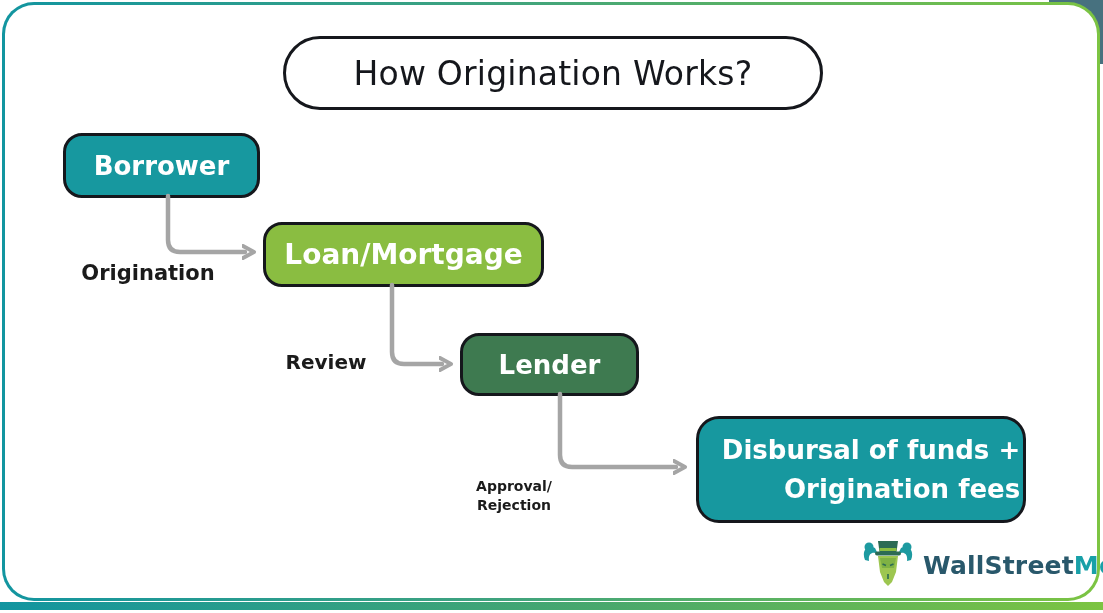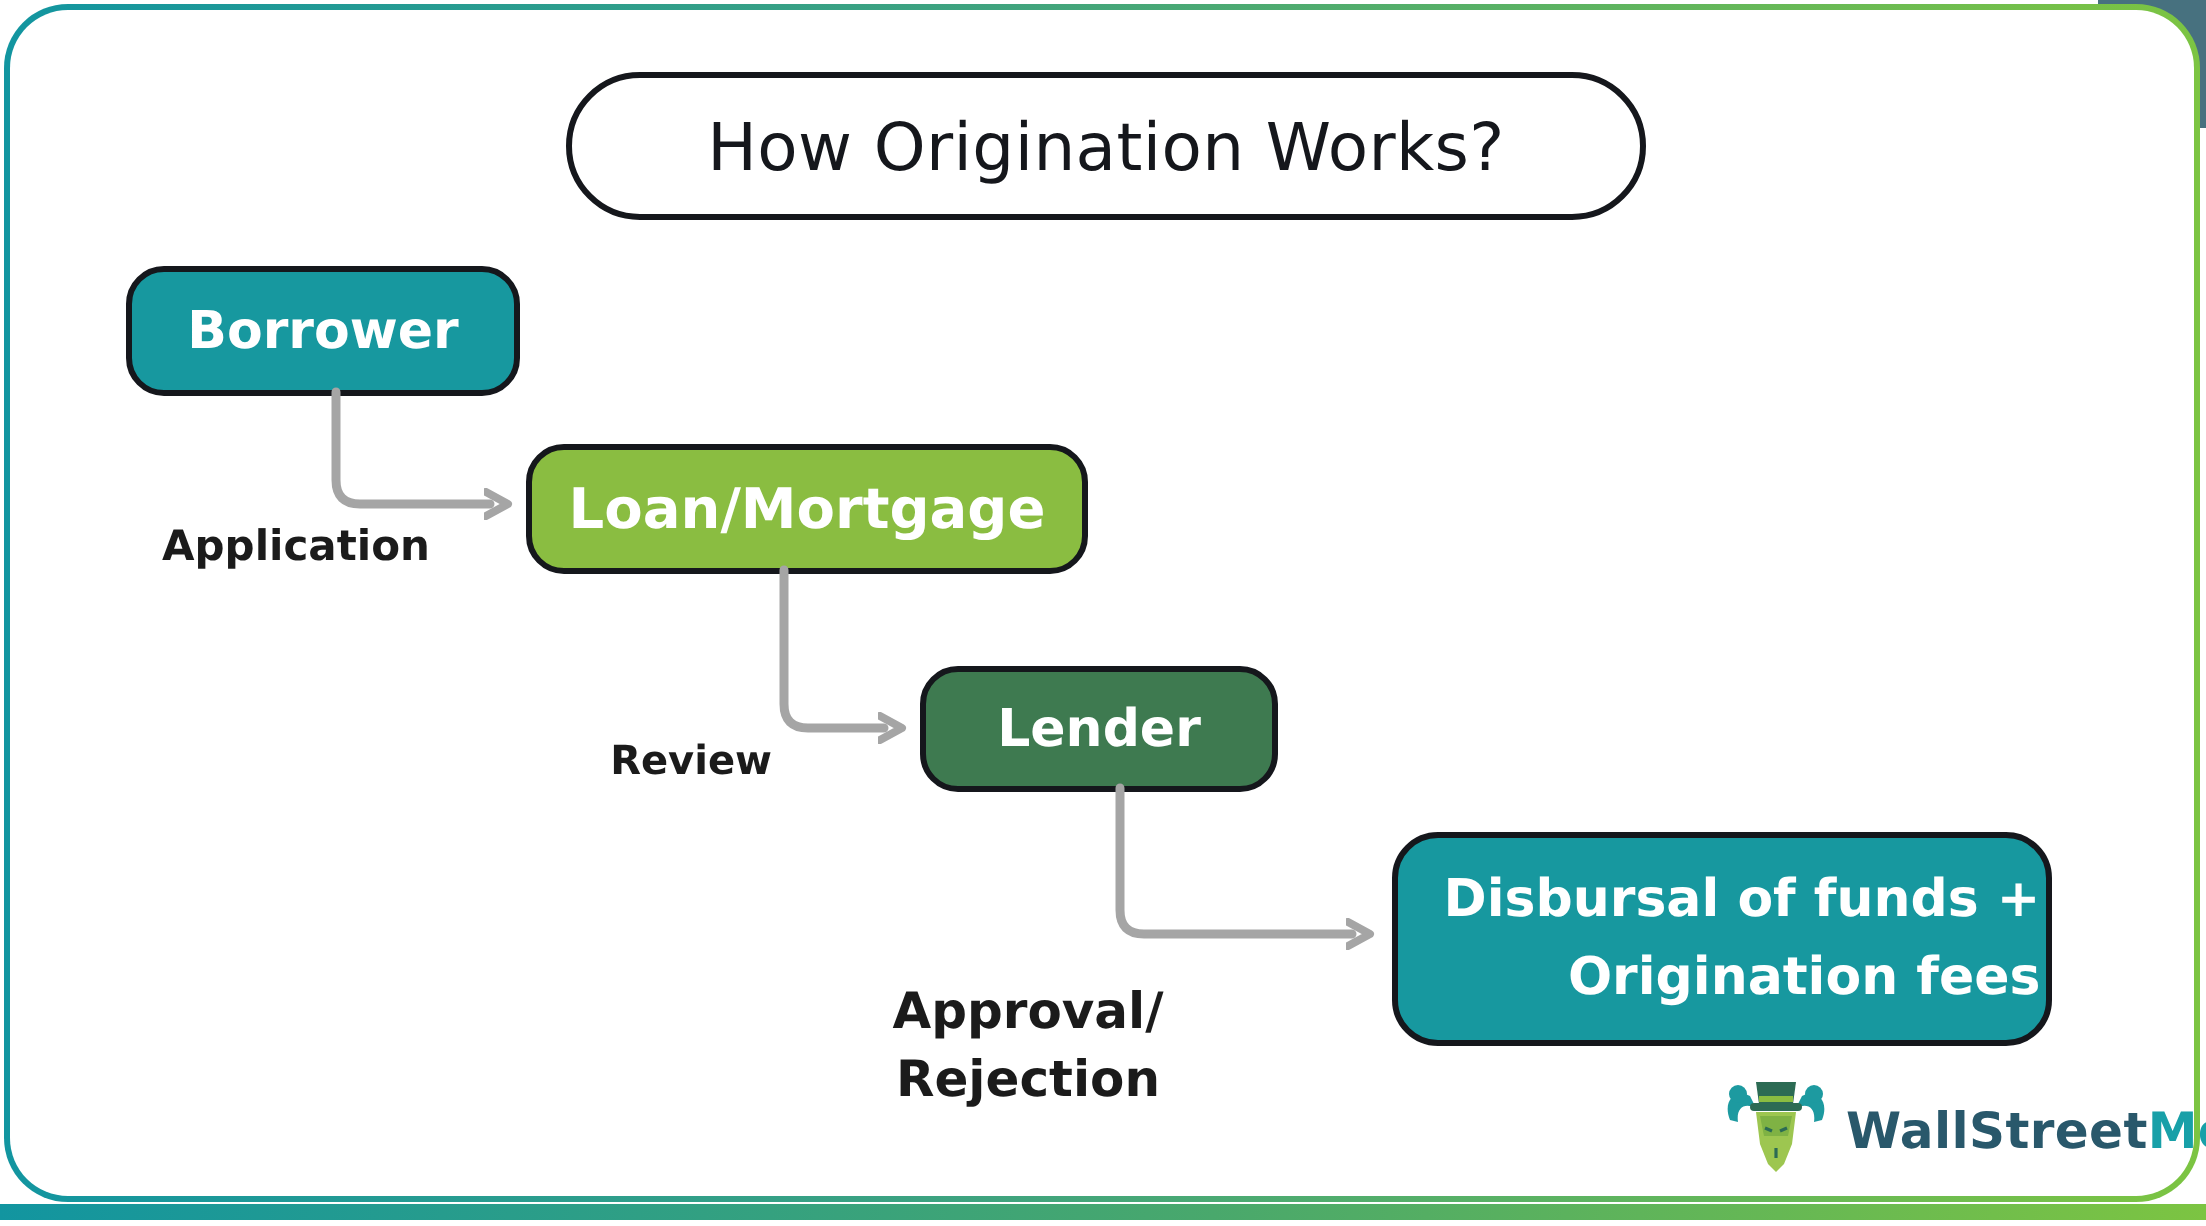--- a/index.html
+++ b/index.html
@@ -113,7 +113,7 @@
 Origination fees</span>
   </div>
 
-  <div class="arrow-label label-application">Application</div>
+  <div class="arrow-label label-application">Origination</div>
   <div class="arrow-label label-review">Review</div>
   <div class="arrow-label label-approval">Approval/
 Rejection</div>

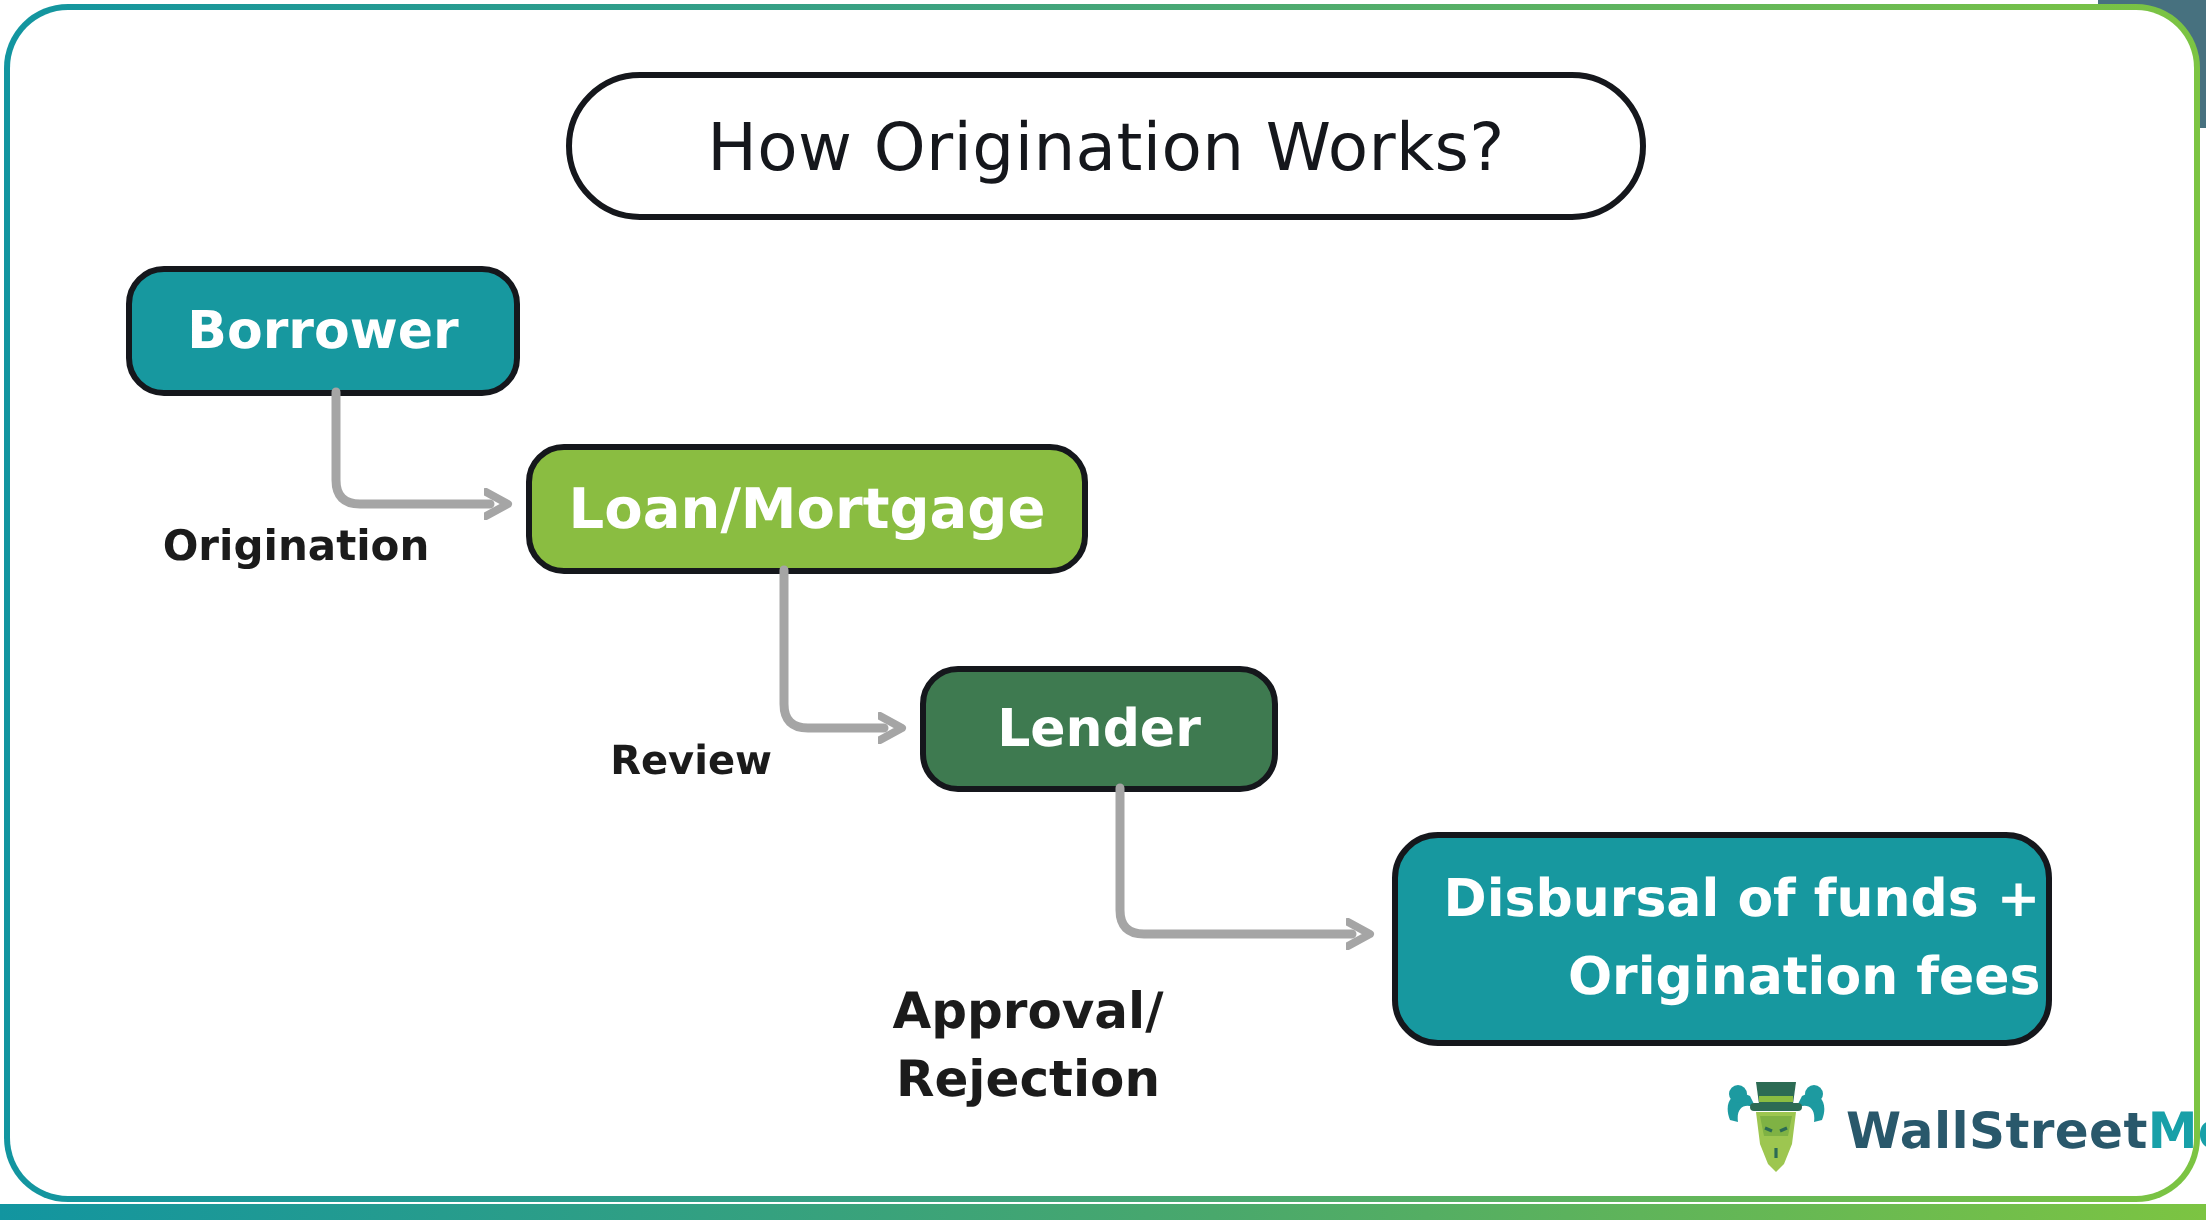--- a/index.html
+++ b/index.html
@@ -58,7 +58,7 @@
     white-space:pre-line;
   }
   .label-application{left:60px; top:261px;width:176px;font-size:21px;}
-  .label-review     {left:266px;top:368px;width:120px;font-size:20px;text-align:right;}
+  .label-review     {left:266px;top:350px;width:120px;font-size:20px;}
   .label-approval   {left:434px;top:489px;width:160px;font-size:25px;line-height:1.35;}
 
   

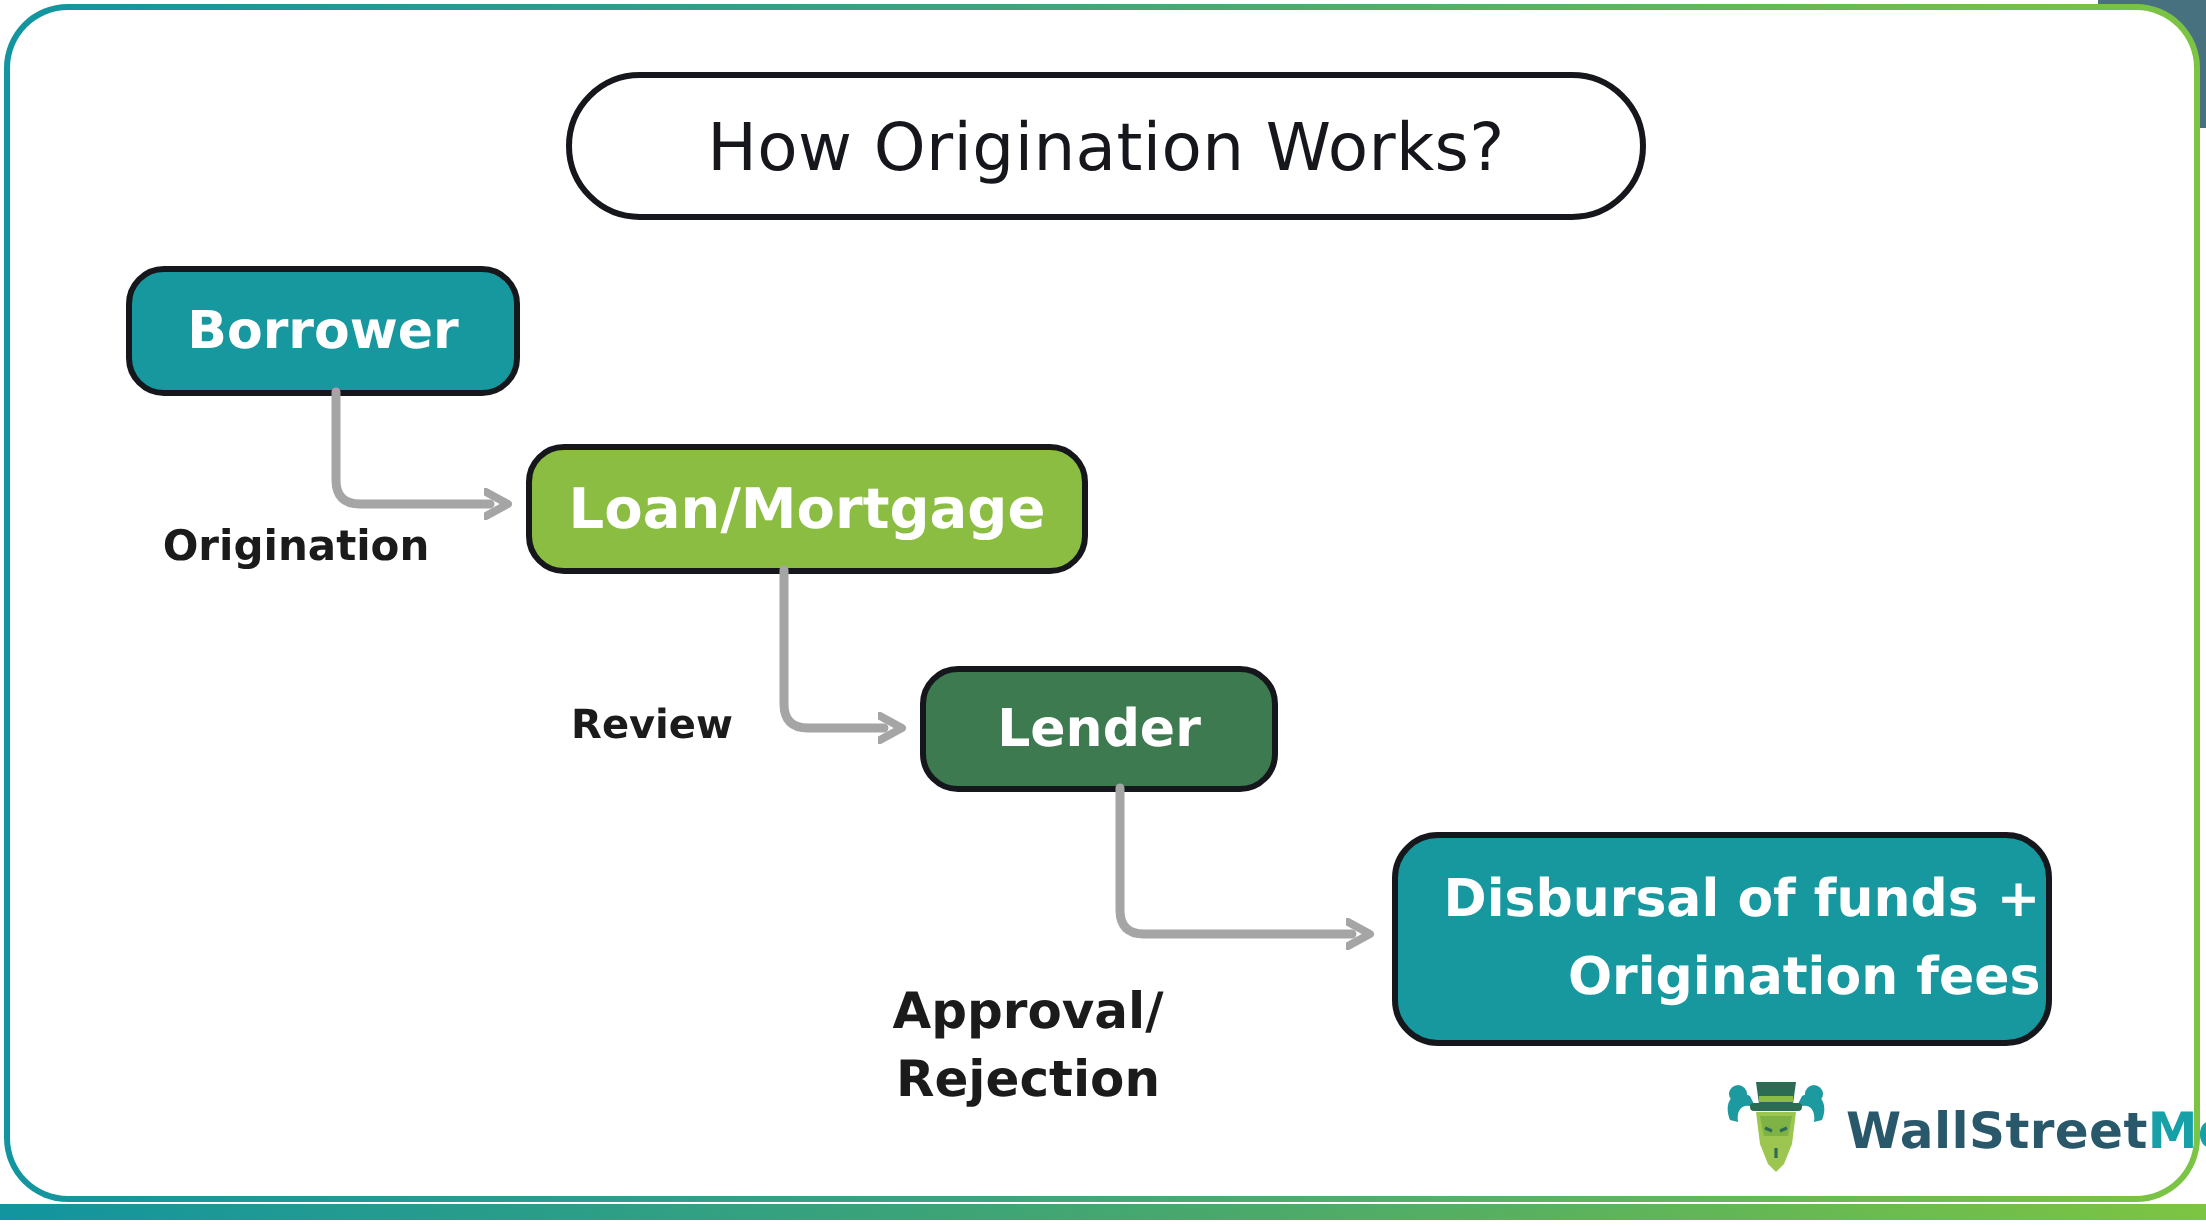--- a/index.html
+++ b/index.html
@@ -59,7 +59,7 @@
   }
   .label-application{left:60px; top:261px;width:176px;font-size:21px;}
   .label-review     {left:266px;top:350px;width:120px;font-size:20px;}
-  .label-approval   {left:434px;top:489px;width:160px;font-size:25px;line-height:1.35;}
+  .label-approval   {left:434px;top:477px;width:160px;font-size:14px;line-height:1.35;}
 
   
   .arrows{position:absolute;left:0;top:0;z-index:4;}

